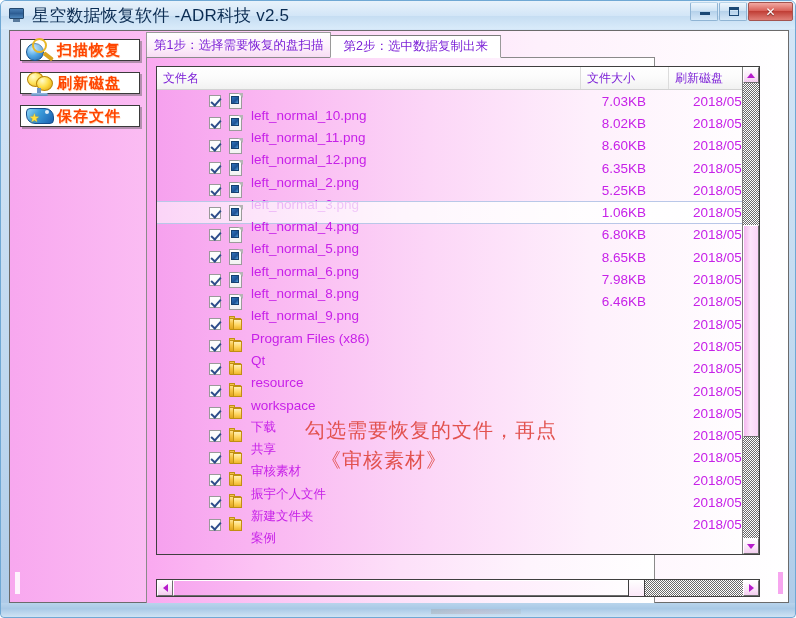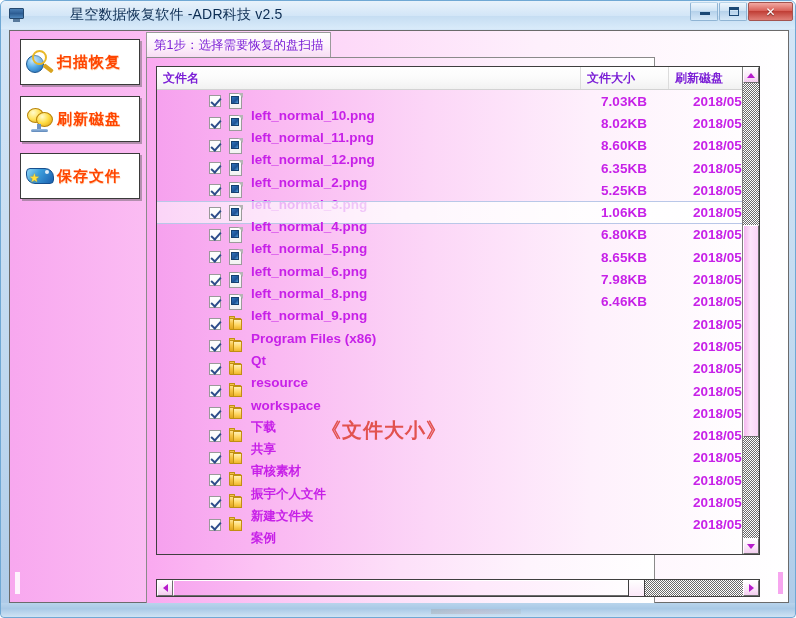--- a/index.html
+++ b/index.html
@@ -66,11 +66,10 @@
     background: #57799c;
   }
   #title-text {
-    font-size: 14px;
+    font-size: 17px;
     color: #0b2c52;
     white-space: nowrap;
     letter-spacing: 0.2px;
-    margin-left: 38px;
   }
   #win-buttons {
     position: absolute;

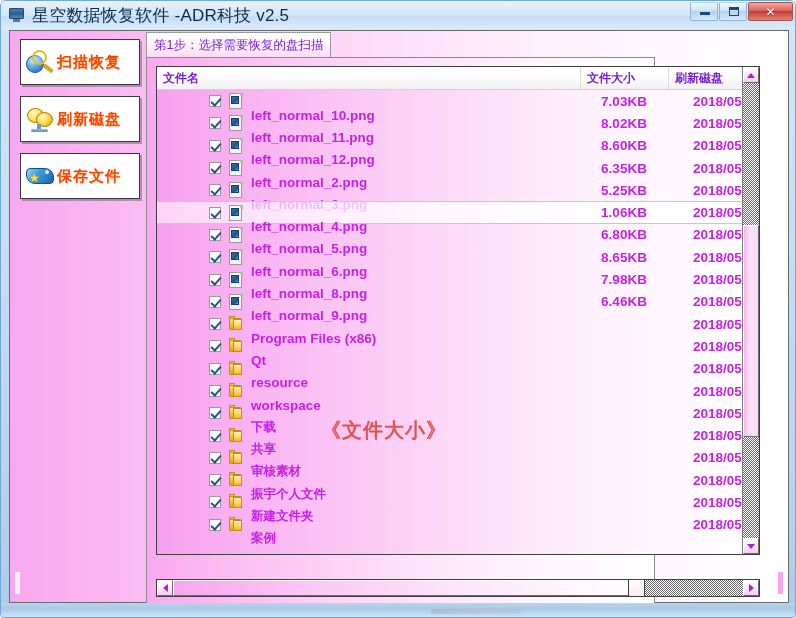--- a/index.html
+++ b/index.html
@@ -145,7 +145,7 @@
   .sidebtn {
     position: relative;
     width: 120px;
-    height: 46px;
+    height: 22px;
     margin-bottom: 11px;
     box-sizing: border-box;
     border: 1px solid #3a3a3a;

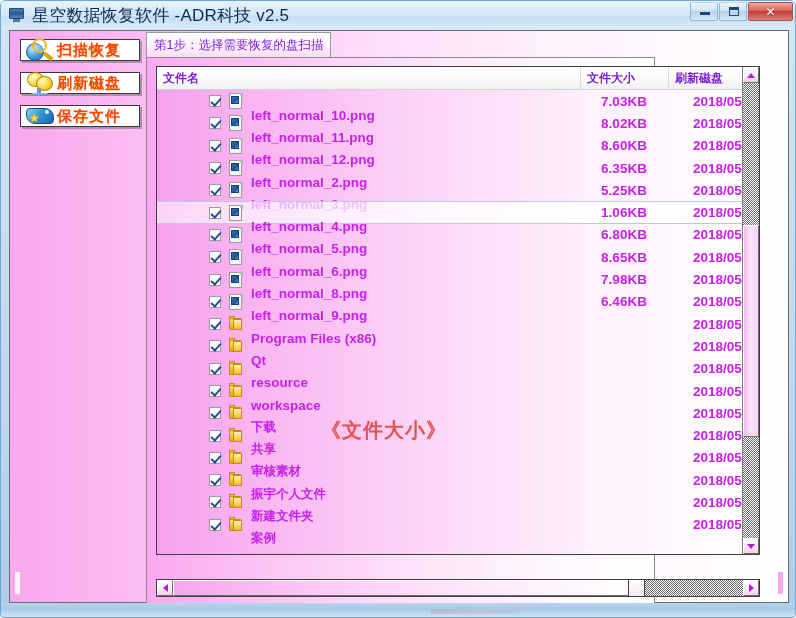--- a/index.html
+++ b/index.html
@@ -659,6 +659,9 @@
       <div class="tab inactive">
         <span>第1步：选择需要恢复的盘扫描</span>
       </div>
+      <div class="tab active">
+        <span>第2步：选中数据复制出来</span>
+      </div>
     </div>
 
     <div id="panel">

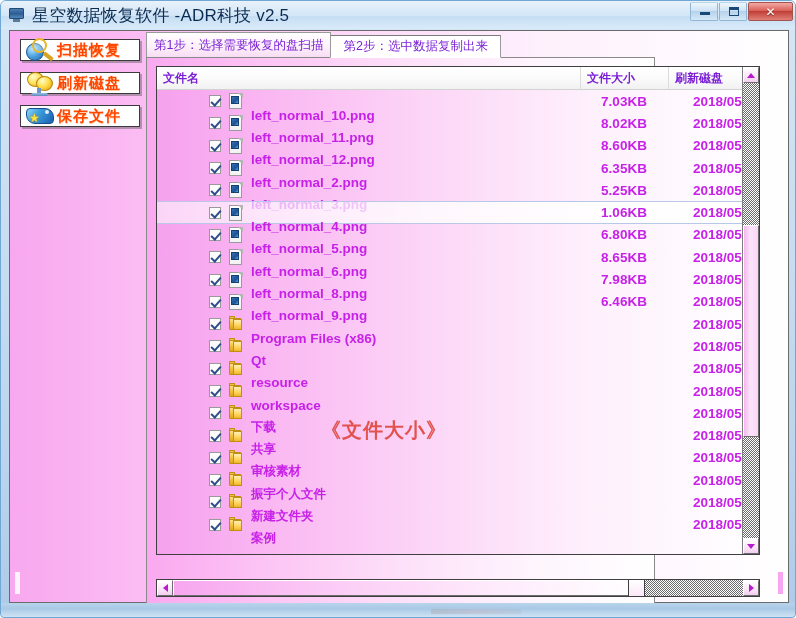--- a/index.html
+++ b/index.html
@@ -287,7 +287,6 @@
     border: 1px solid #8a8a8a;
     background: linear-gradient(to right, #faa9f0 0%, #fcc3f4 22%, #fde0f9 50%, #fef4fd 75%, #ffffff 100%);
     padding: 8px 9px 9px 9px;
-    font-weight: bold;
   }
   #list-frame {
     position: relative;

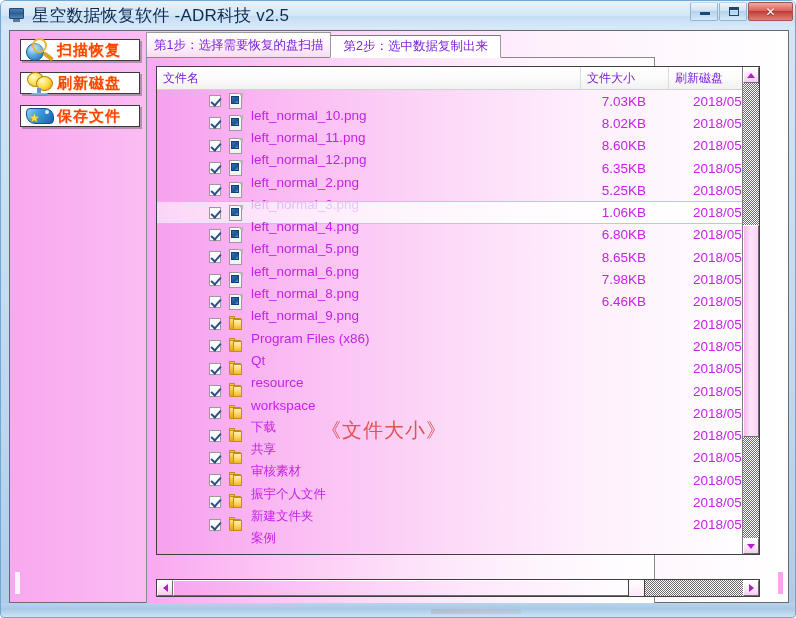--- a/index.html
+++ b/index.html
@@ -897,6 +897,7 @@
           </div>
 
         <div id="annot">
+          <span class="l1">勾选需要恢复的文件，再点</span>
           <span class="l2">《文件大小》</span>
         </div>
 

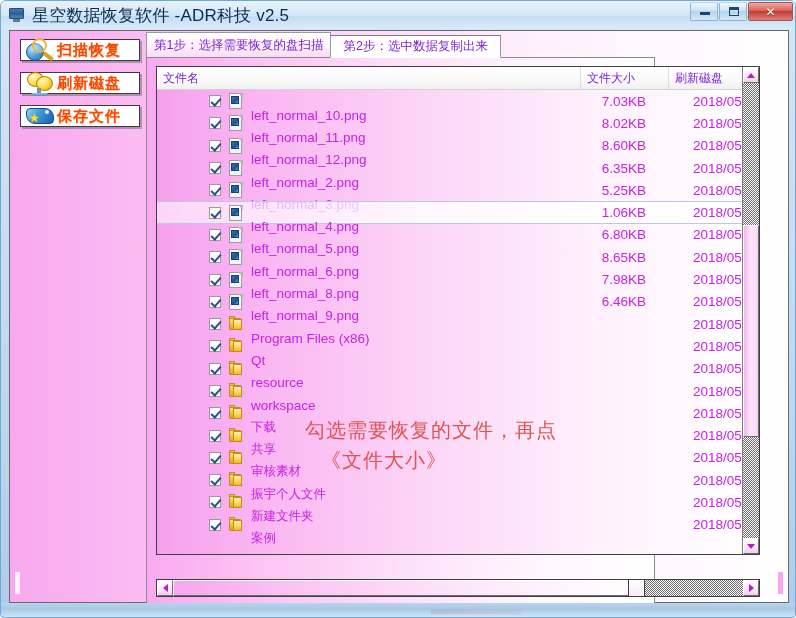--- a/index.html
+++ b/index.html
@@ -898,7 +898,7 @@
 
         <div id="annot">
           <span class="l1">勾选需要恢复的文件，再点</span>
-          <span class="l2">《文件大小》</span>
+          <span class="l2">《审核素材》</span>
         </div>
 
         <div id="vscroll">

